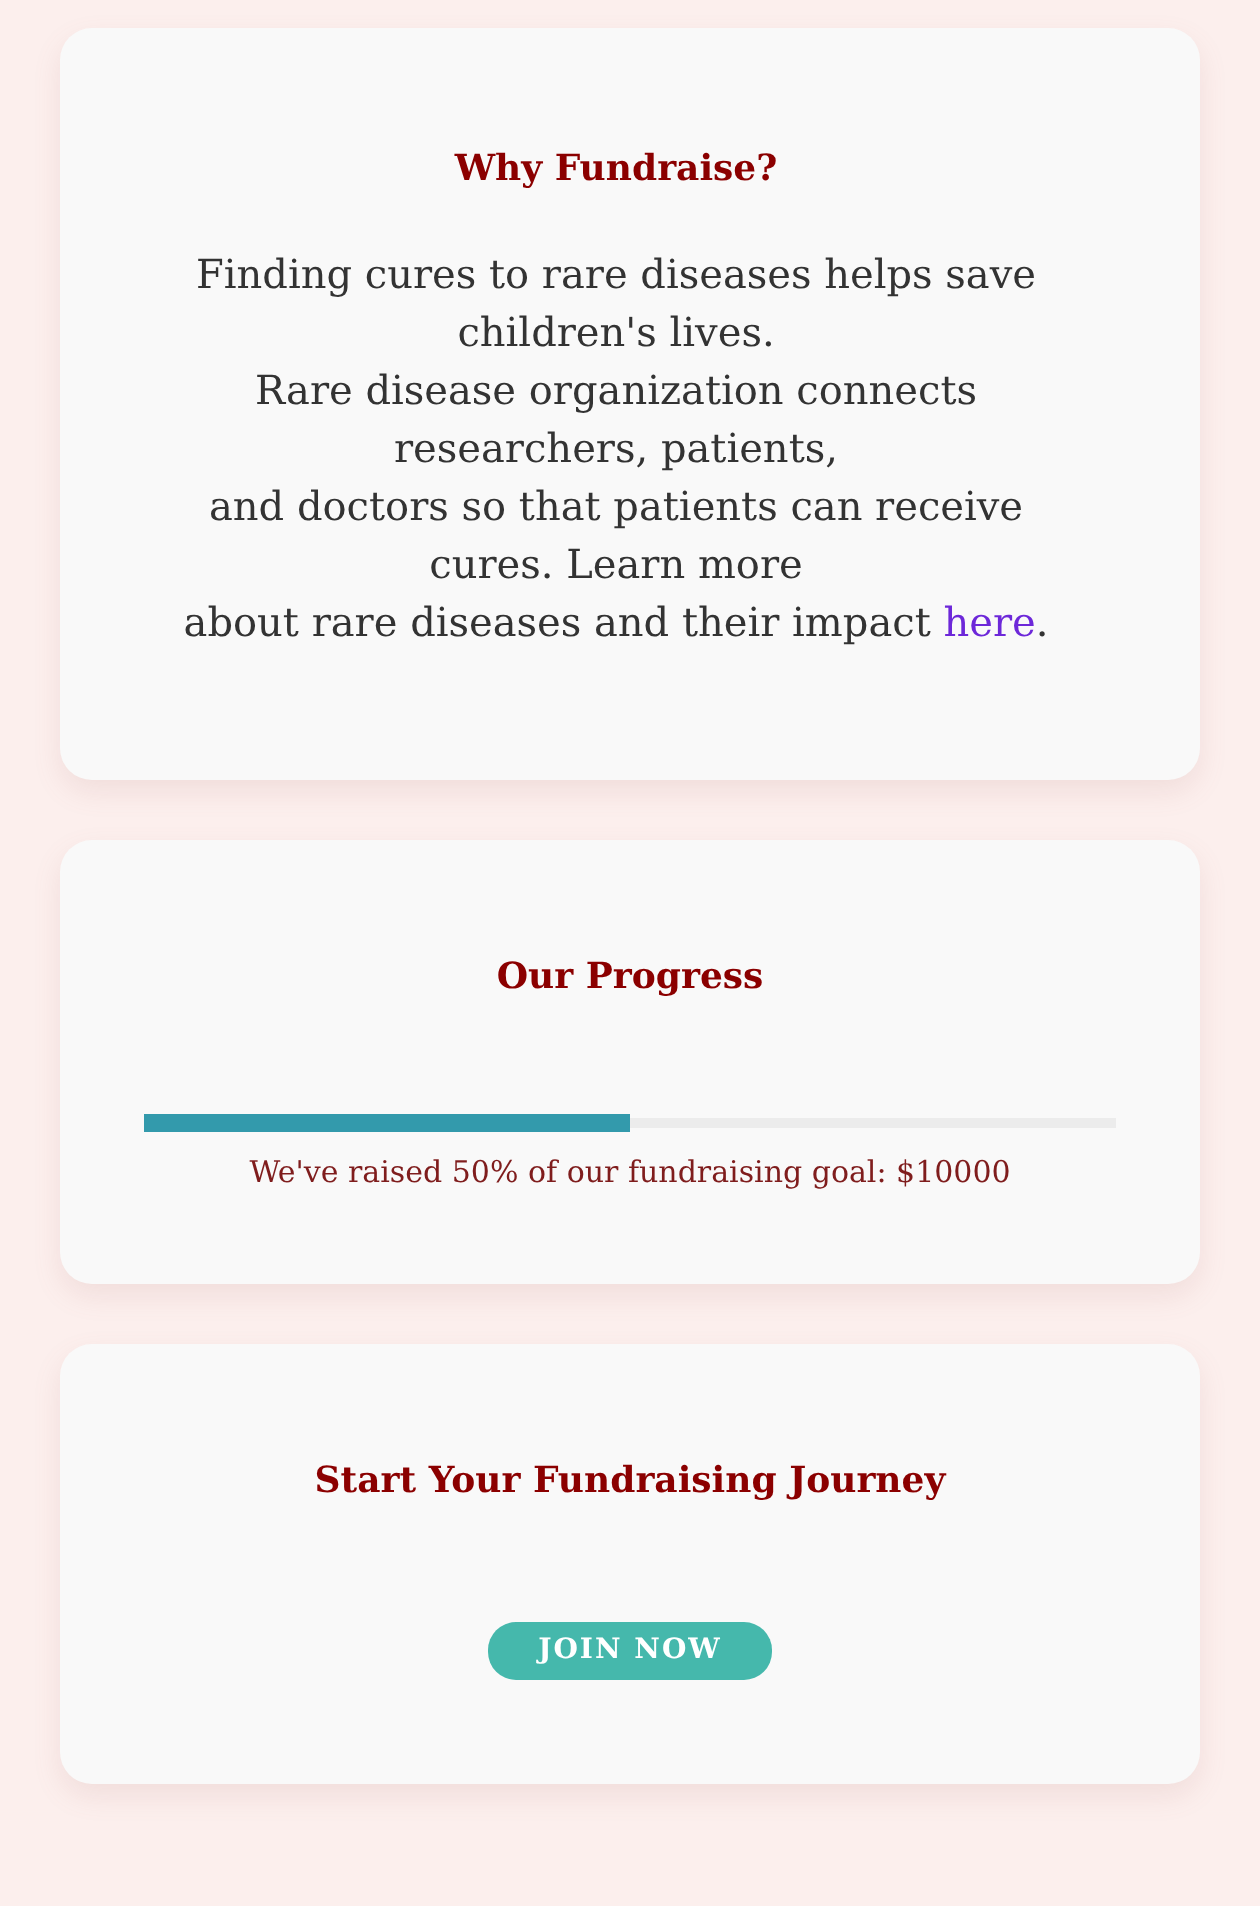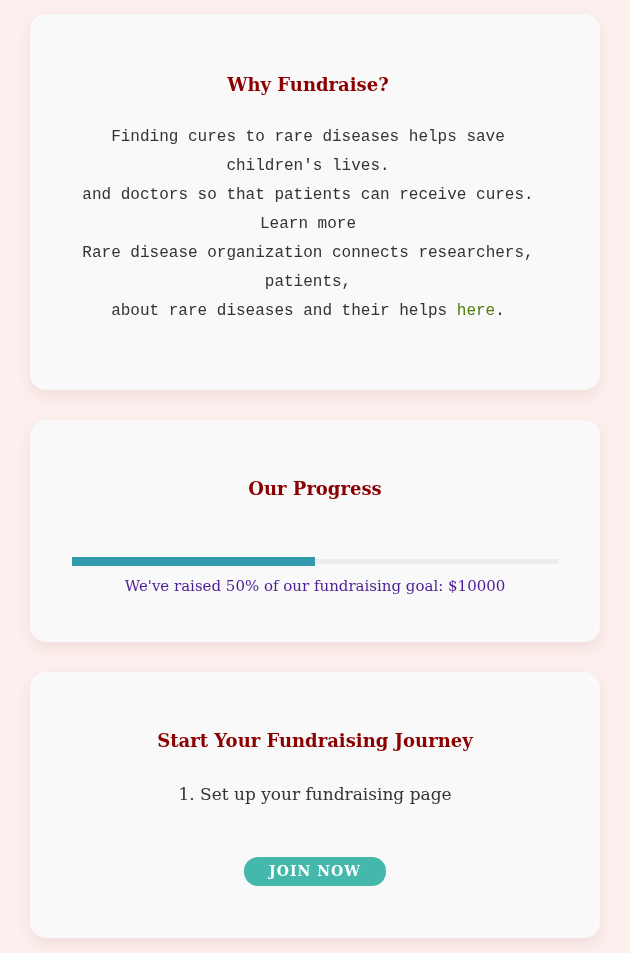--- a/index.html
+++ b/index.html
@@ -30,9 +30,8 @@
   .card-why .card-heading { margin-bottom: 28px; }
   .why-text {
     color: #333333;
-    font-size: 16px;
+    font-size: 20px;
     line-height: 29px;
-    font-family: Liberation Mono, monospace;
   }
   .why-link {
     color: #4d7c0f;

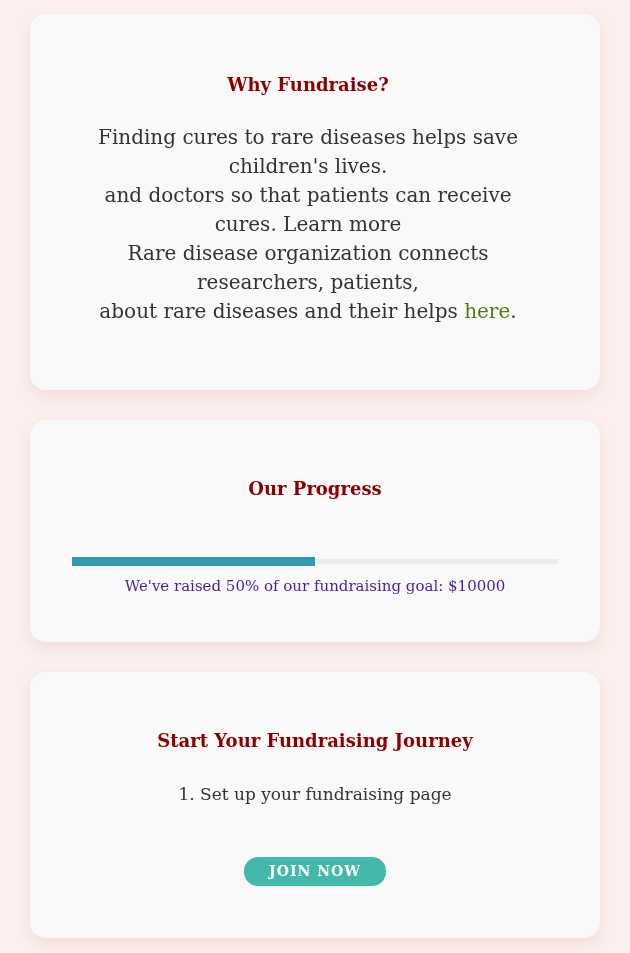--- a/index.html
+++ b/index.html
@@ -96,8 +96,8 @@
   <h2 class="card-heading">Why Fundraise?</h2>
   <div class="why-text">
     <div>Finding cures to rare diseases helps save children's lives.</div>
+    <div>Rare disease organization connects researchers, patients,</div>
     <div>and doctors so that patients can receive cures. Learn more</div>
-    <div>Rare disease organization connects researchers, patients,</div>
     <div><span>about rare diseases and their helps </span><a href="#" class="why-link">here</a><span>.</span></div>
   </div>
 </section>

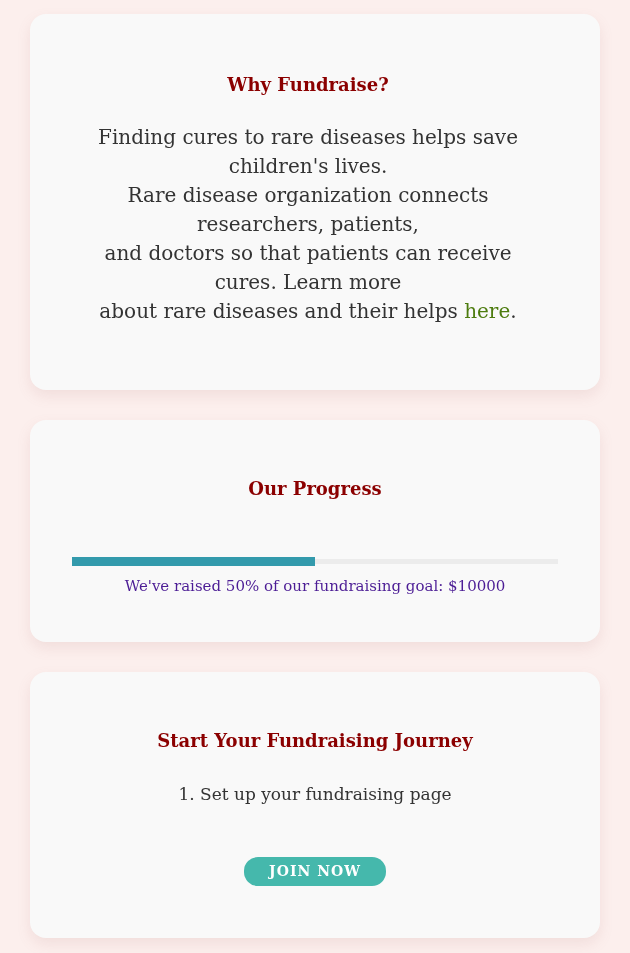--- a/index.html
+++ b/index.html
@@ -98,7 +98,7 @@
     <div>Finding cures to rare diseases helps save children's lives.</div>
     <div>Rare disease organization connects researchers, patients,</div>
     <div>and doctors so that patients can receive cures. Learn more</div>
-    <div><span>about rare diseases and their helps </span><a href="#" class="why-link">here</a><span>.</span></div>
+    <div><span>about rare diseases and their impact </span><a href="#" class="why-link">here</a><span>.</span></div>
   </div>
 </section>
 

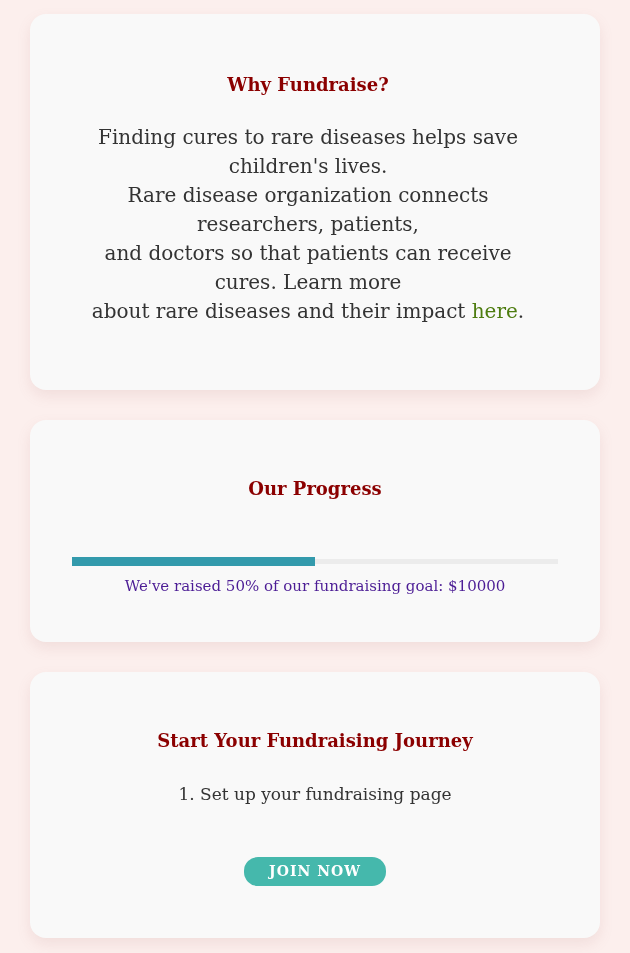--- a/index.html
+++ b/index.html
@@ -34,7 +34,7 @@
     line-height: 29px;
   }
   .why-link {
-    color: #4d7c0f;
+    color: #6d28d9;
     text-decoration: none;
     cursor: pointer;
   }

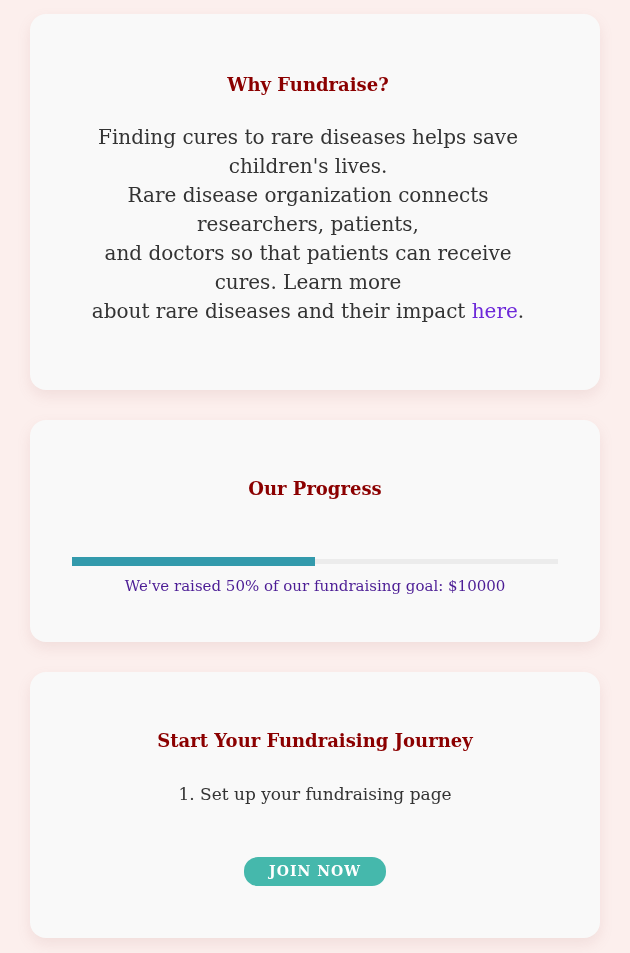--- a/index.html
+++ b/index.html
@@ -60,7 +60,7 @@
   }
   .progress-caption {
     margin-top: 10px;
-    color: #4c1d95;
+    color: #7f1d1d;
     font-size: 15px;
     line-height: 20px;
   }

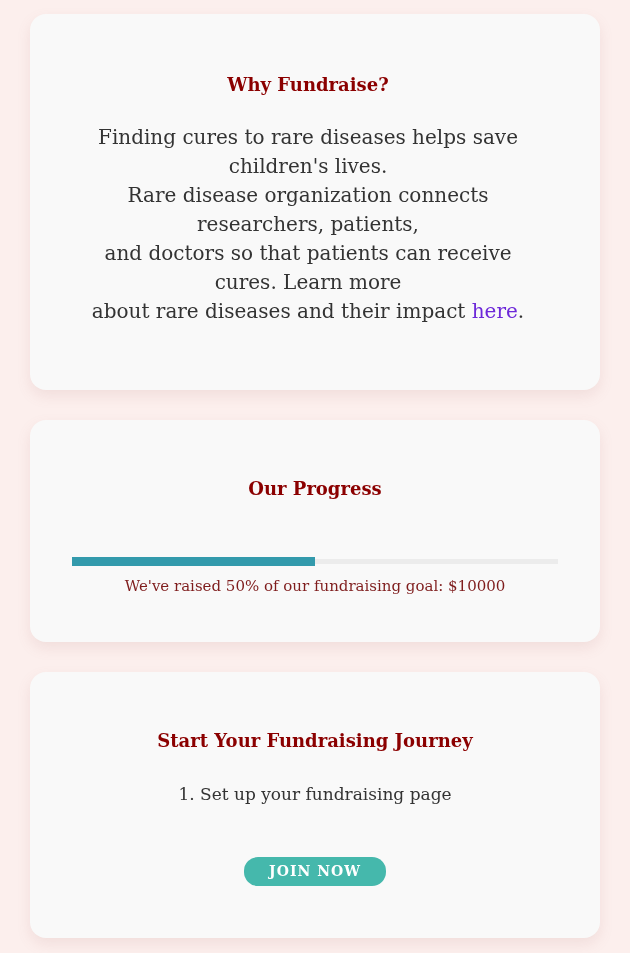--- a/index.html
+++ b/index.html
@@ -114,7 +114,6 @@
 <section class="card card-journey">
   <h2 class="card-heading">Start Your Fundraising Journey</h2>
   <div>
-    <div class="journey-step">1. Set up your fundraising page</div>
   </div>
   <button class="join-button">JOIN NOW</button>
 </section>

